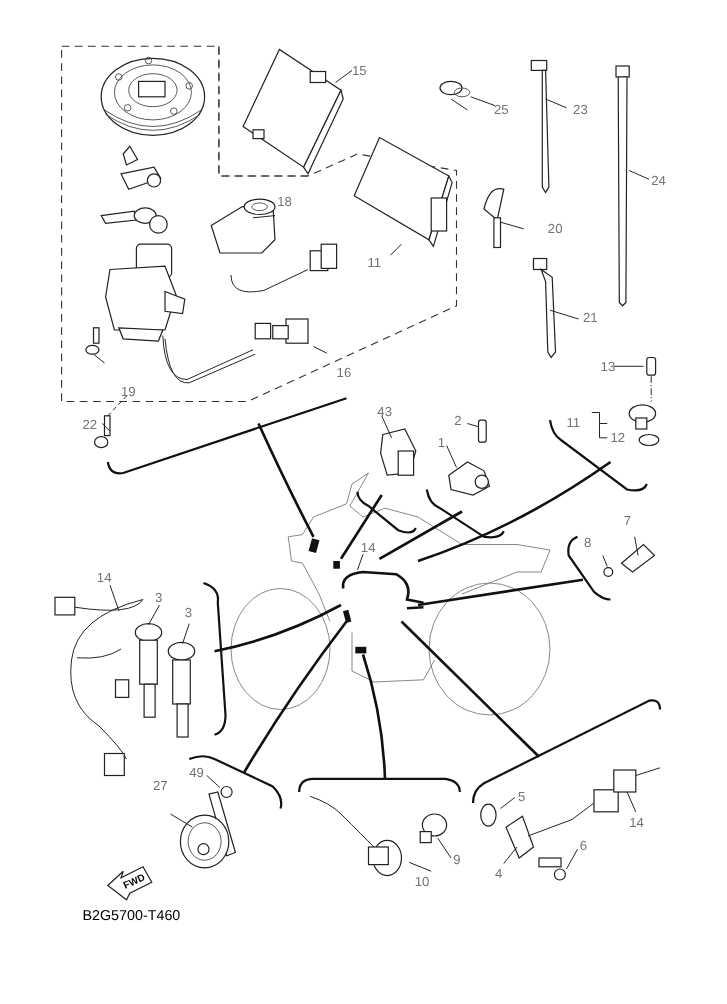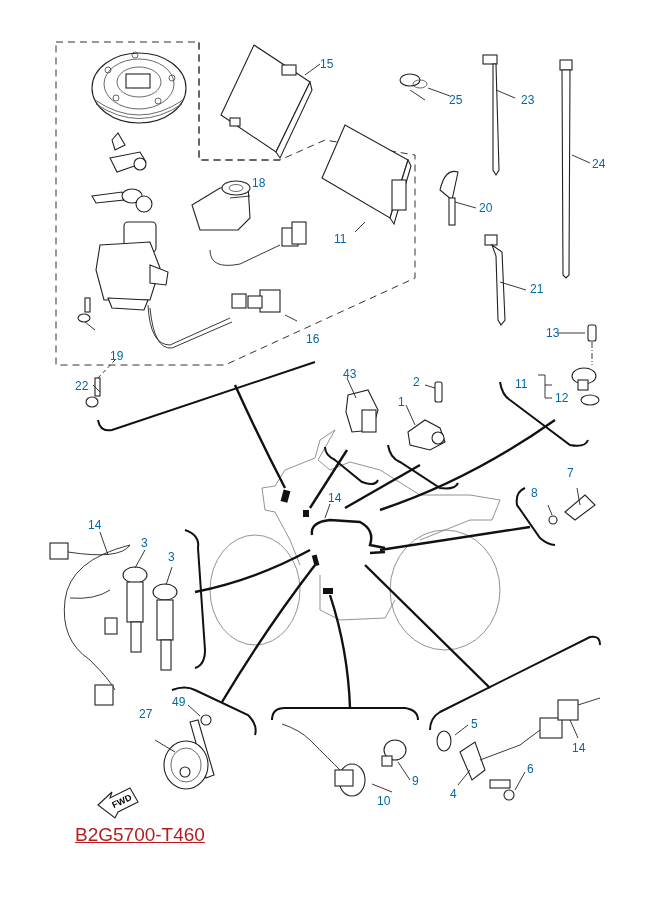--- a/index.html
+++ b/index.html
@@ -5,7 +5,7 @@
   html, body { margin: 0; padding: 0; background: #ffffff; }
   body { width: 661px; height: 913px; position: relative; overflow: hidden; font-family: "Liberation Sans", sans-serif; }
   #diagram { position: absolute; left: 0; top: 0; width: 661px; height: 913px; }
-  .lbl { position: absolute; font-size: 12px; color: #0369a1; line-height: 1; white-space: nowrap; }
+  .lbl { position: absolute; font-size: 12px; color: #737373; line-height: 1; white-space: nowrap; }
   .code { position: absolute; left: 75px; top: 824px; font-size: 19px; color: #b91c1c; text-decoration: underline; }
   svg .part { fill: #fff; stroke: #222; stroke-width: 1.1; }
   svg .thin { fill: none; stroke: #444; stroke-width: 0.8; }

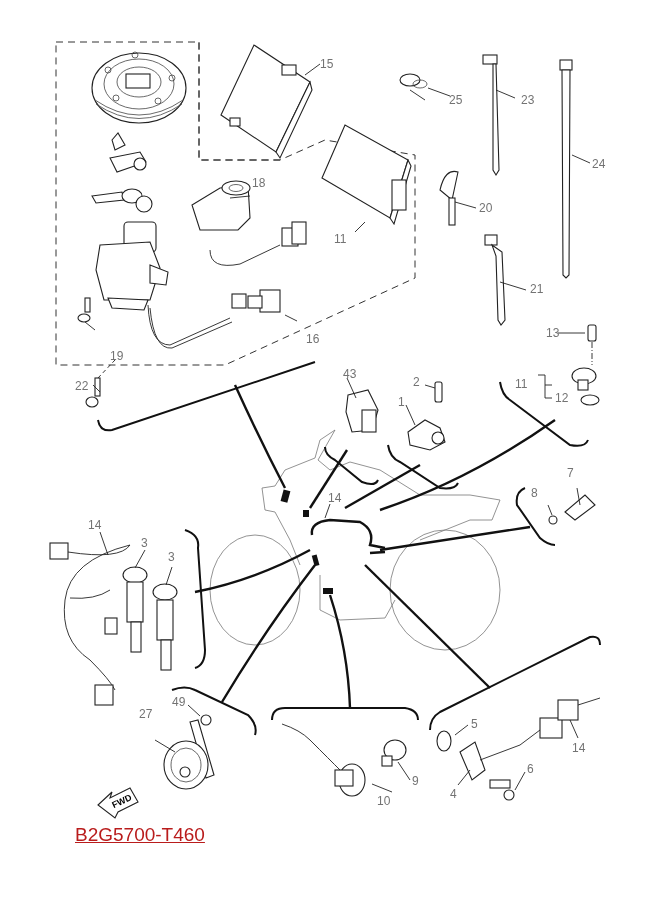--- a/index.html
+++ b/index.html
@@ -262,7 +262,7 @@
 <span class="lbl" style="left:449px;top:94px">25</span>
 <span class="lbl" style="left:521px;top:94px">23</span>
 <span class="lbl" style="left:592px;top:158px">24</span>
-<span class="lbl" style="left:479px;top:202px">20</span>
+<span class="lbl" style="left:498px;top:202px">20</span>
 <span class="lbl" style="left:530px;top:283px">21</span>
 <span class="lbl" style="left:252px;top:177px">18</span>
 <span class="lbl" style="left:334px;top:233px">11</span>

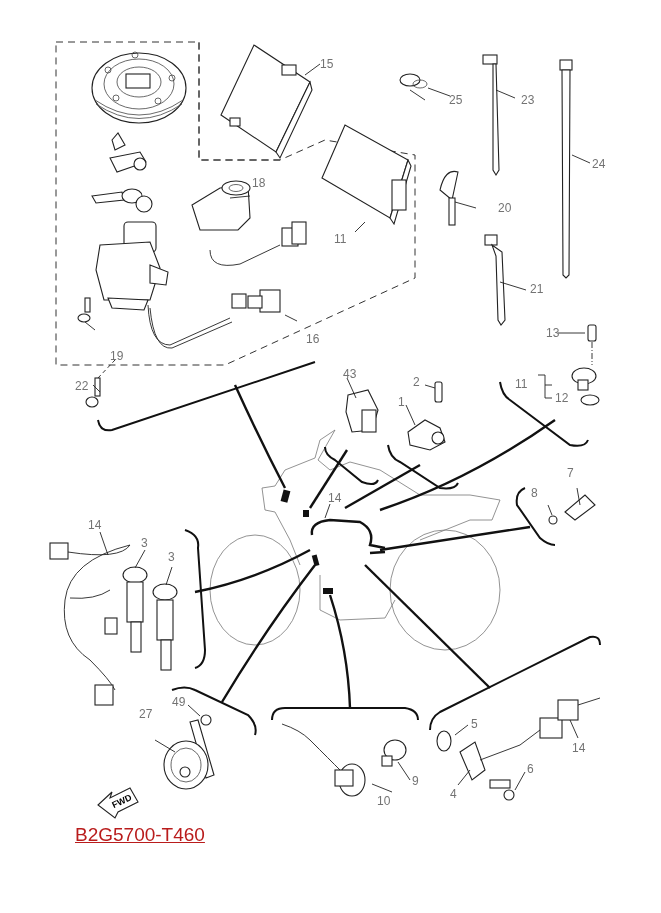--- a/index.html
+++ b/index.html
@@ -6,7 +6,7 @@
   body { width: 661px; height: 913px; position: relative; overflow: hidden; font-family: "Liberation Sans", sans-serif; }
   #diagram { position: absolute; left: 0; top: 0; width: 661px; height: 913px; }
   .lbl { position: absolute; font-size: 12px; color: #737373; line-height: 1; white-space: nowrap; }
-  .code { position: absolute; left: 75px; top: 824px; font-size: 19px; color: #b91c1c; text-decoration: underline; }
+  .code { position: absolute; left: 75px; top: 824px; font-size: 13px; color: #000000; }
   svg .part { fill: #fff; stroke: #222; stroke-width: 1.1; }
   svg .thin { fill: none; stroke: #444; stroke-width: 0.8; }
   svg .lead { fill: none; stroke: #222; stroke-width: 0.9; }

